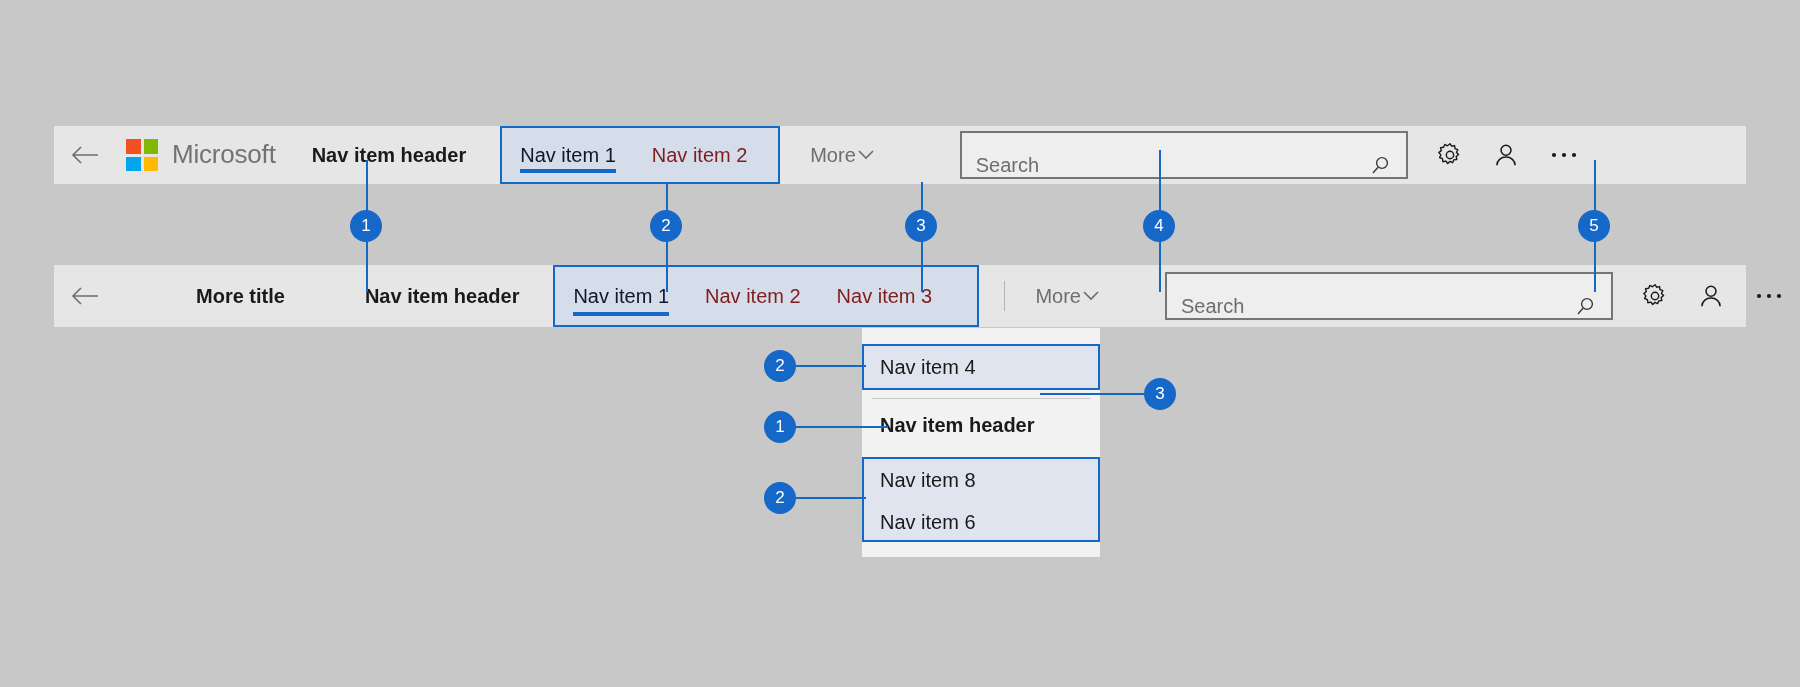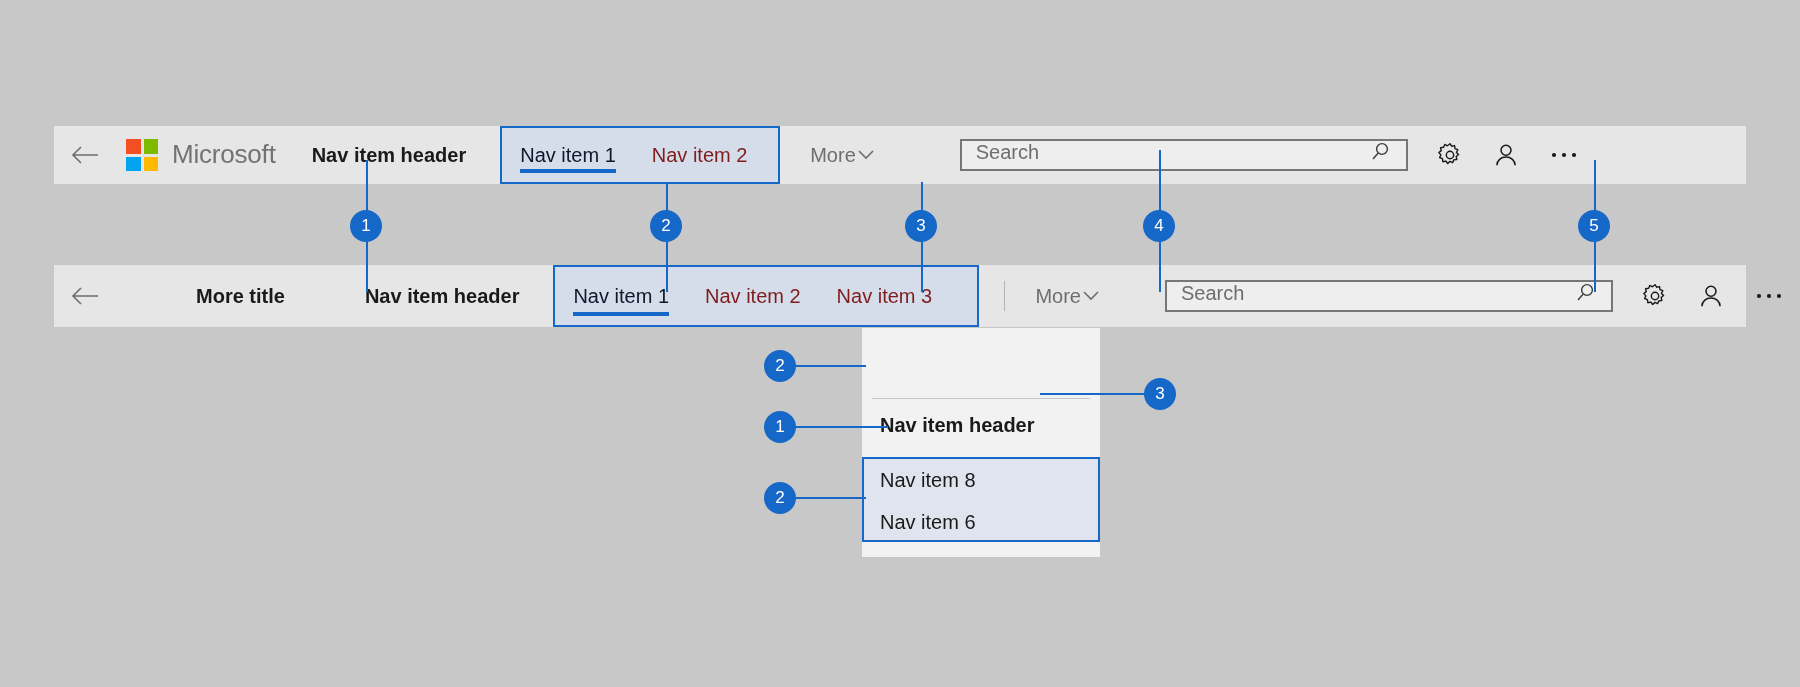--- a/index.html
+++ b/index.html
@@ -118,11 +118,11 @@
   .searchbox {
     position: relative;
     display: flex;
-    align-items: flex-start;
+    align-items: flex-end;
     background: #eeeeee;
     border: 2px solid #767676;
     box-sizing: border-box;
-    height: 32px;
+    height: 48px;
     flex: none;
   }
   .searchbox .ph {

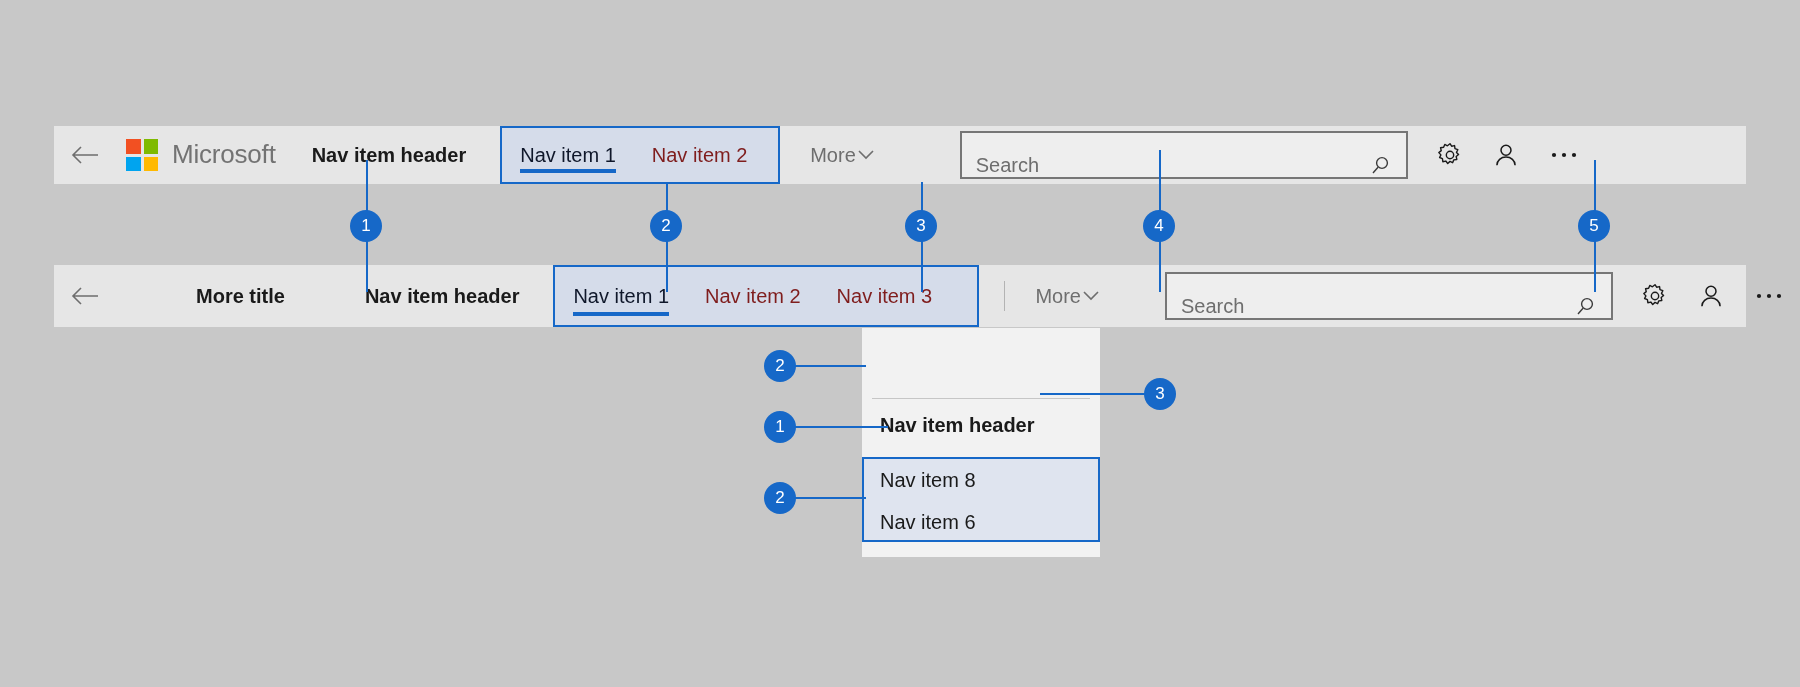--- a/index.html
+++ b/index.html
@@ -337,6 +337,11 @@
   <div class="flyout" style="left:862px; top:328px; width:238px; height:229px;">
   </div>
 
+  <div class="fly-group" style="left:862px; top:344px; width:238px; height:46px;">
+    <div class="fly-item" style="height:42px;">
+      <span>Nav item 4</span>
+    </div>
+  </div>
 
   <div class="fly-sep" style="left:872px; top:398px; width:218px;"></div>
 

